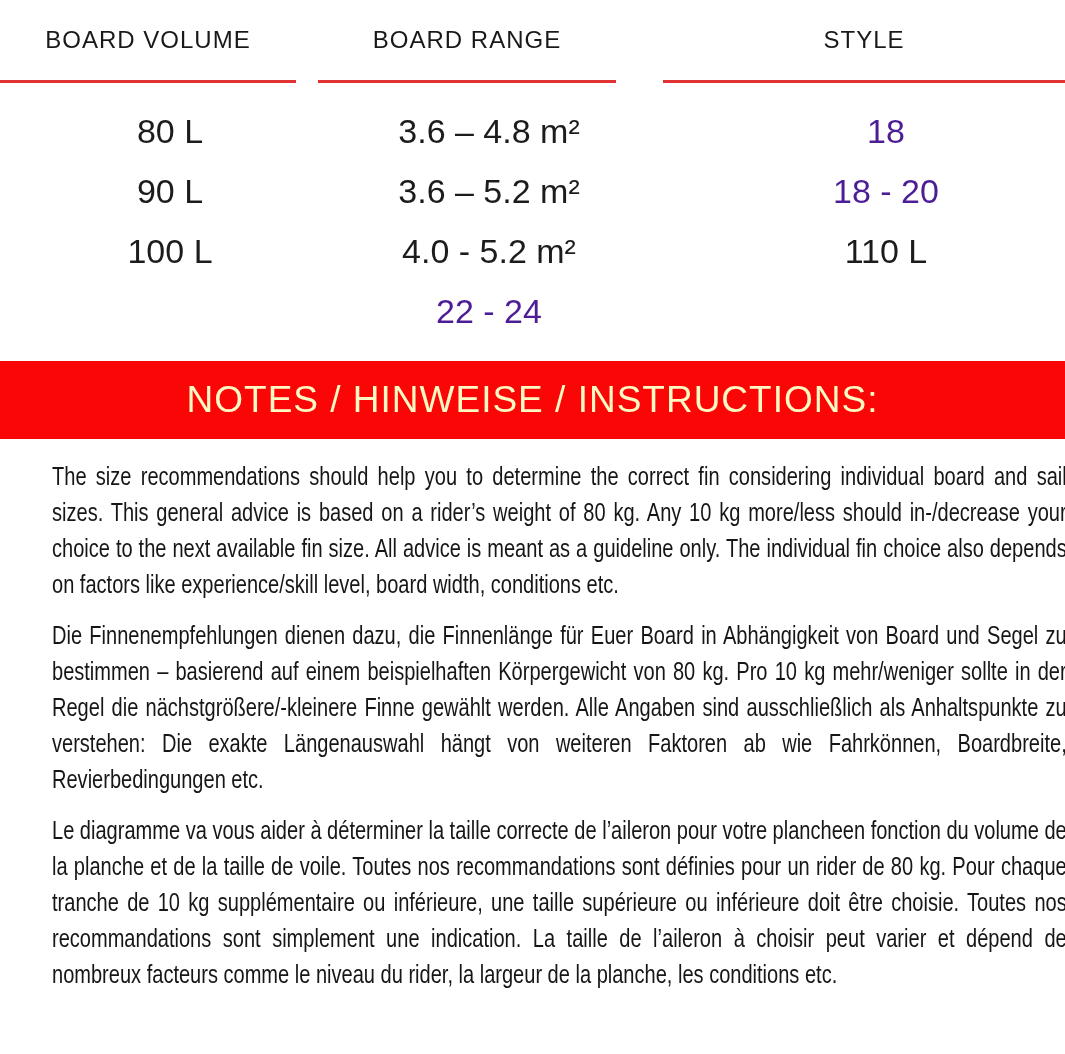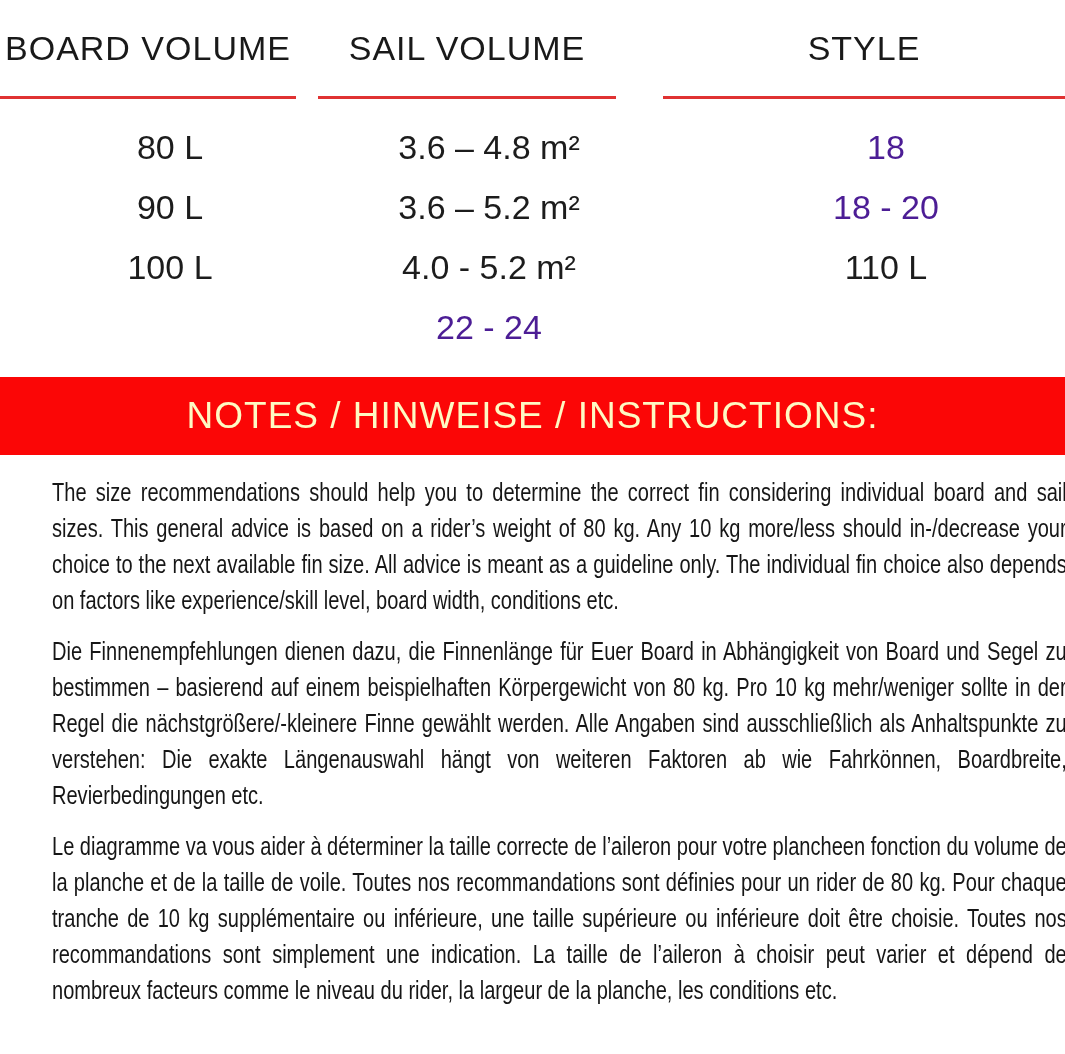--- a/index.html
+++ b/index.html
@@ -20,11 +20,11 @@
     grid-template-columns: 296px 22px 298px 47px 402px;
   }
   .th {
-    height: 96px;
+    height: 80px;
     display: flex;
     align-items: center;
     justify-content: center;
-    font-size: 34px;
+    font-size: 24px;
     letter-spacing: 1px;
     color: #191919;
     white-space: nowrap;

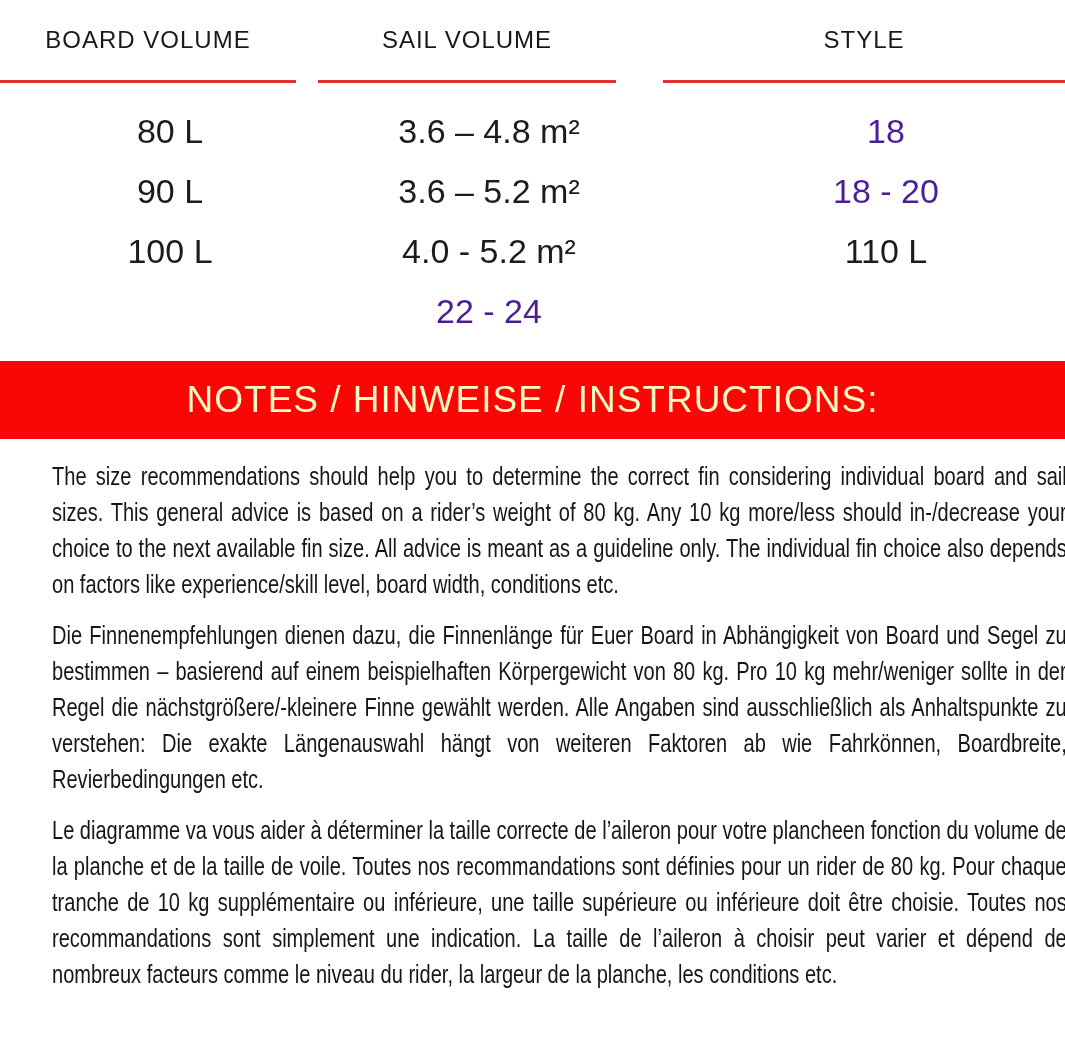--- a/index.html
+++ b/index.html
@@ -81,7 +81,7 @@
 
     <div class="th">BOARD VOLUME</div>
     <div></div>
-    <div class="th">SAIL VOLUME</div>
+    <div class="th">BOARD RANGE</div>
     <div></div>
     <div class="th">STYLE</div>
 

